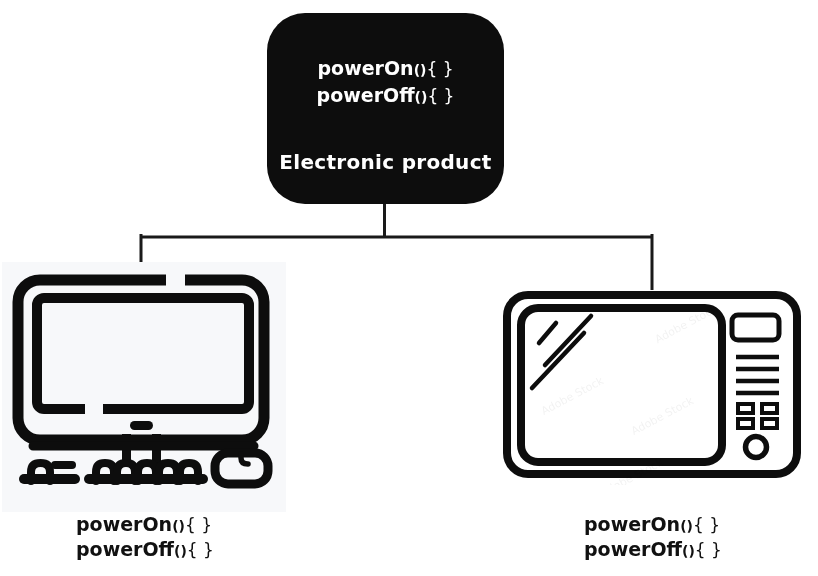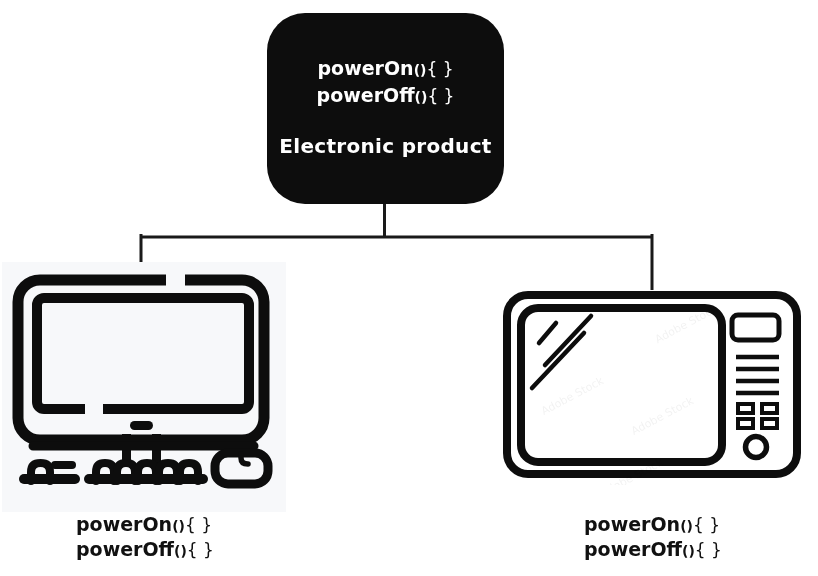--- a/index.html
+++ b/index.html
@@ -16,7 +16,7 @@
   .method { font-weight:700; font-size:19px; line-height:25px; white-space:nowrap; }
   .mparens { font-size:14px; font-weight:700; }
   .mbraces { font-size:17px; font-weight:400; }
-  .ptitle { margin-top:24px; font-size:20px; font-weight:700; letter-spacing:0.3px; }
+  .ptitle { margin-top:40px; font-size:20px; font-weight:700; letter-spacing:0.3px; }
   .computer-block { position:absolute; left:2px; top:262px; width:284px; height:250px; background:#f7f8fa; }
   .microwave-block { position:absolute; left:495px; top:290px; width:310px; height:195px; background:#ffffff; }
   .labels { position:absolute; color:#111111; }

